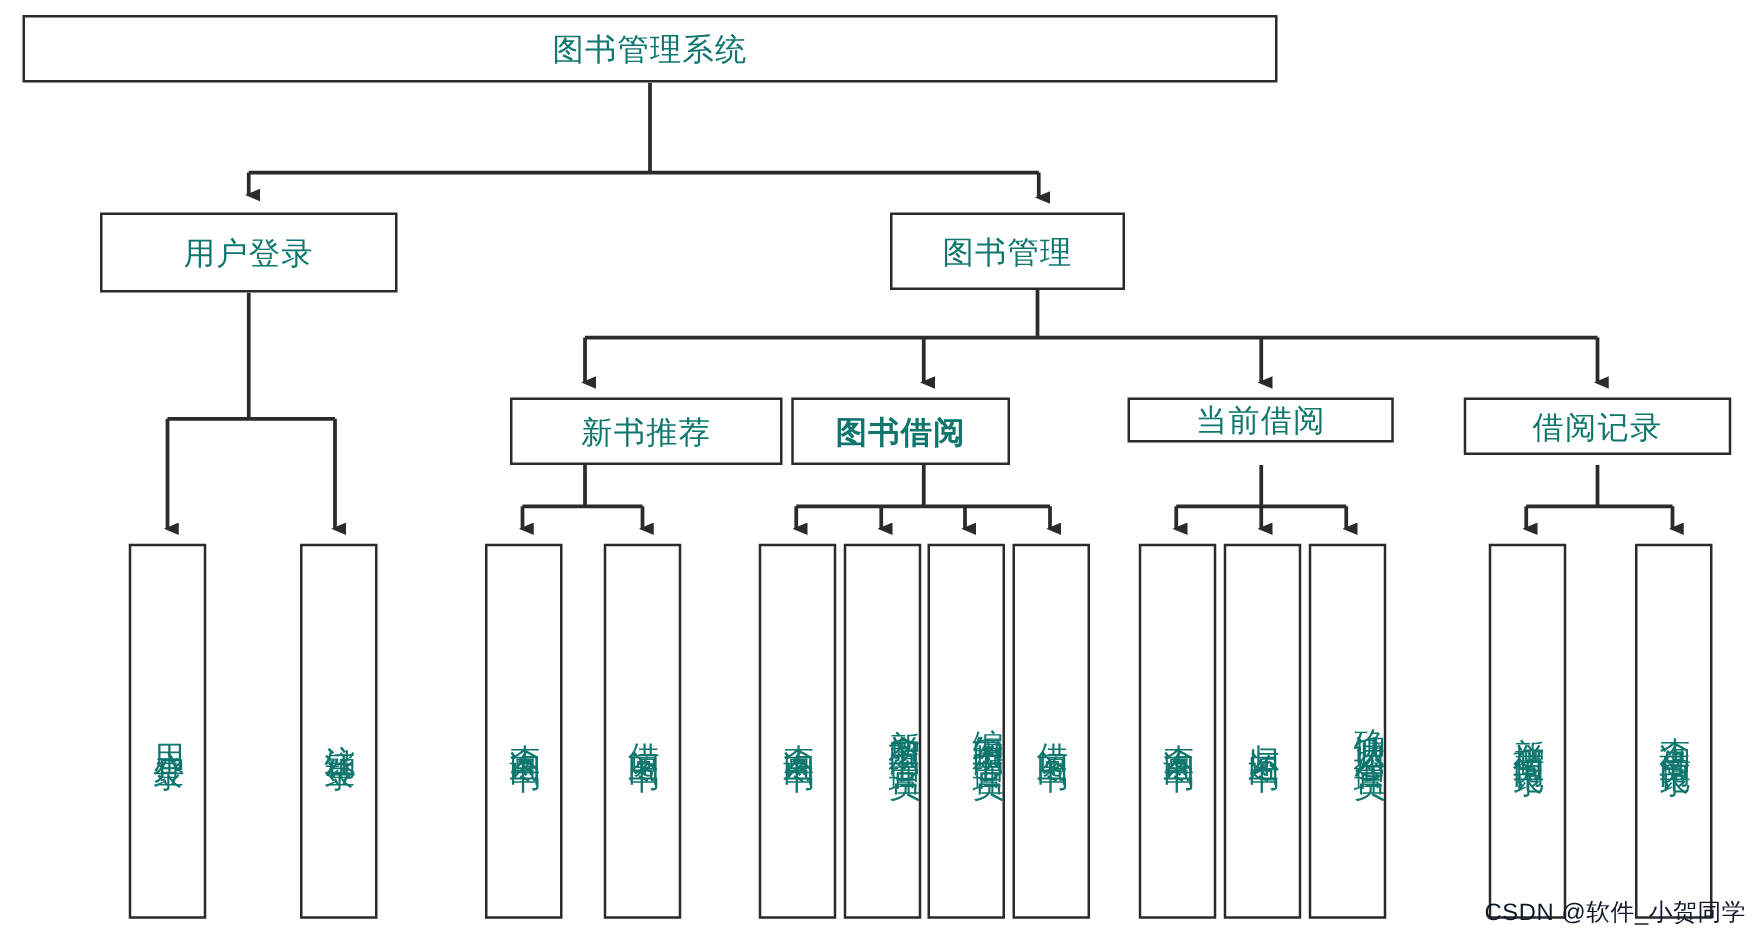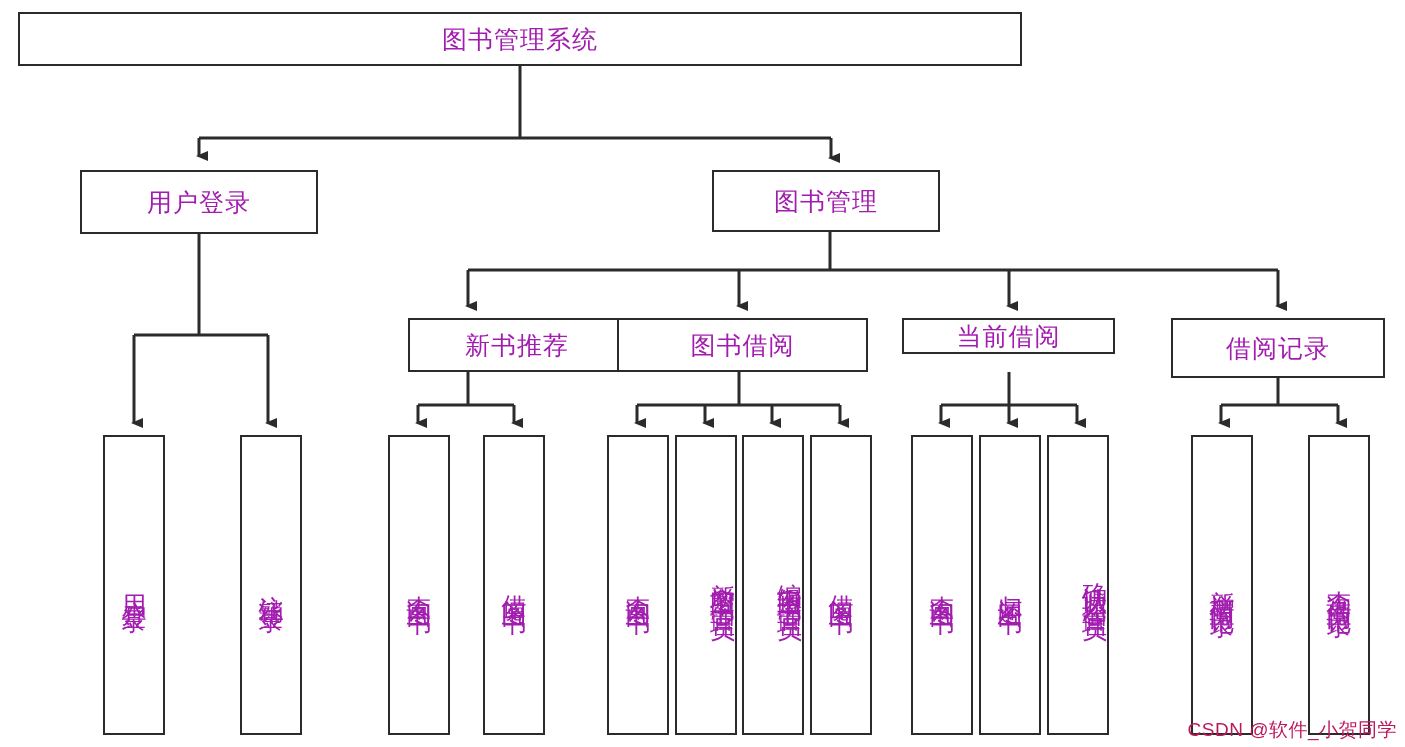--- a/index.html
+++ b/index.html
@@ -31,7 +31,7 @@
     display: flex;
     align-items: center;
     justify-content: center;
-    color: #a21caf;
+    color: #0f766e;
   }
   .node.h {
     font-size: 25px;

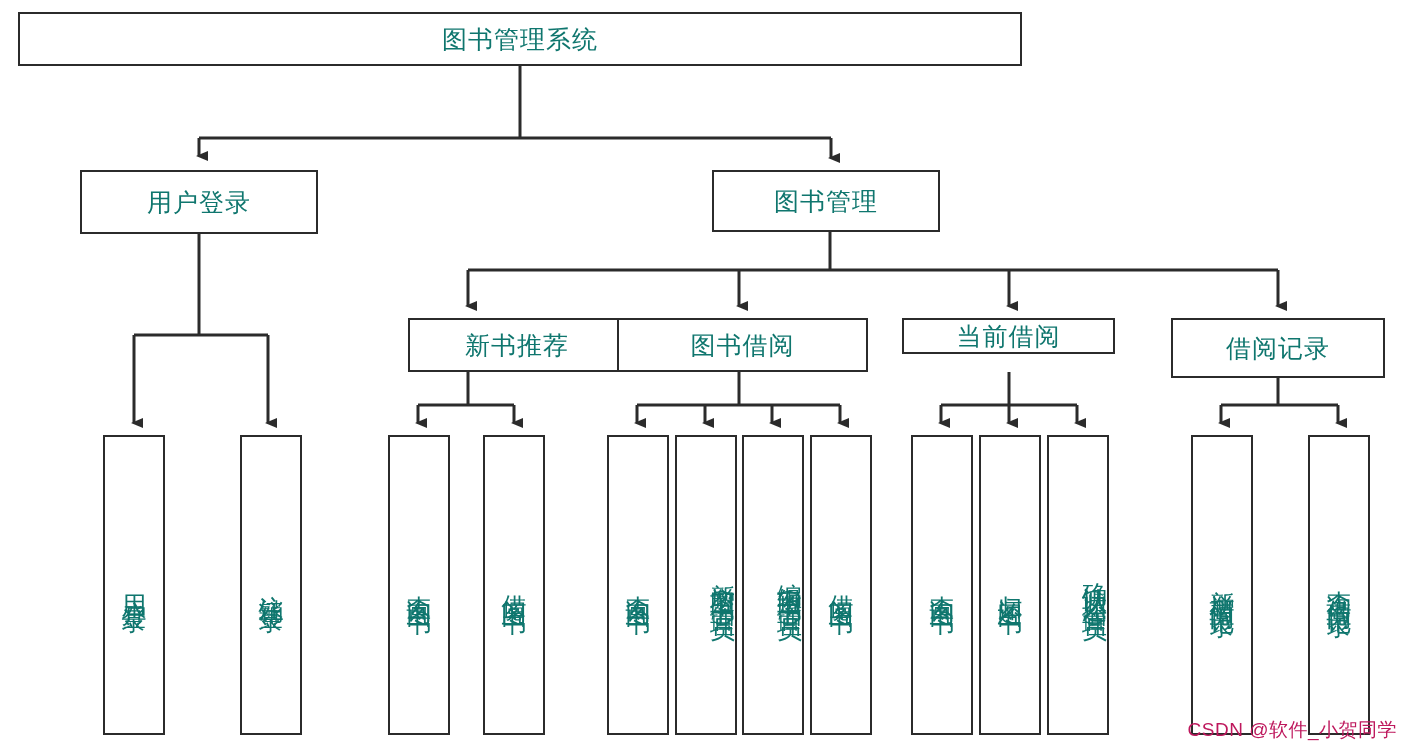--- a/index.html
+++ b/index.html
@@ -125,7 +125,7 @@
   <div class="node h" style="left:80px; top:170px; width:238px; height:64px;">
     <span class="lbl">用户登录</span>
   </div>
-  <div class="node h" style="left:712px; top:170px; width:228px; height:62px;">
+  <div class="node h" style="left:712px; top:170px; width:188px; height:62px;">
     <span class="lbl">图书管理</span>
   </div>
 

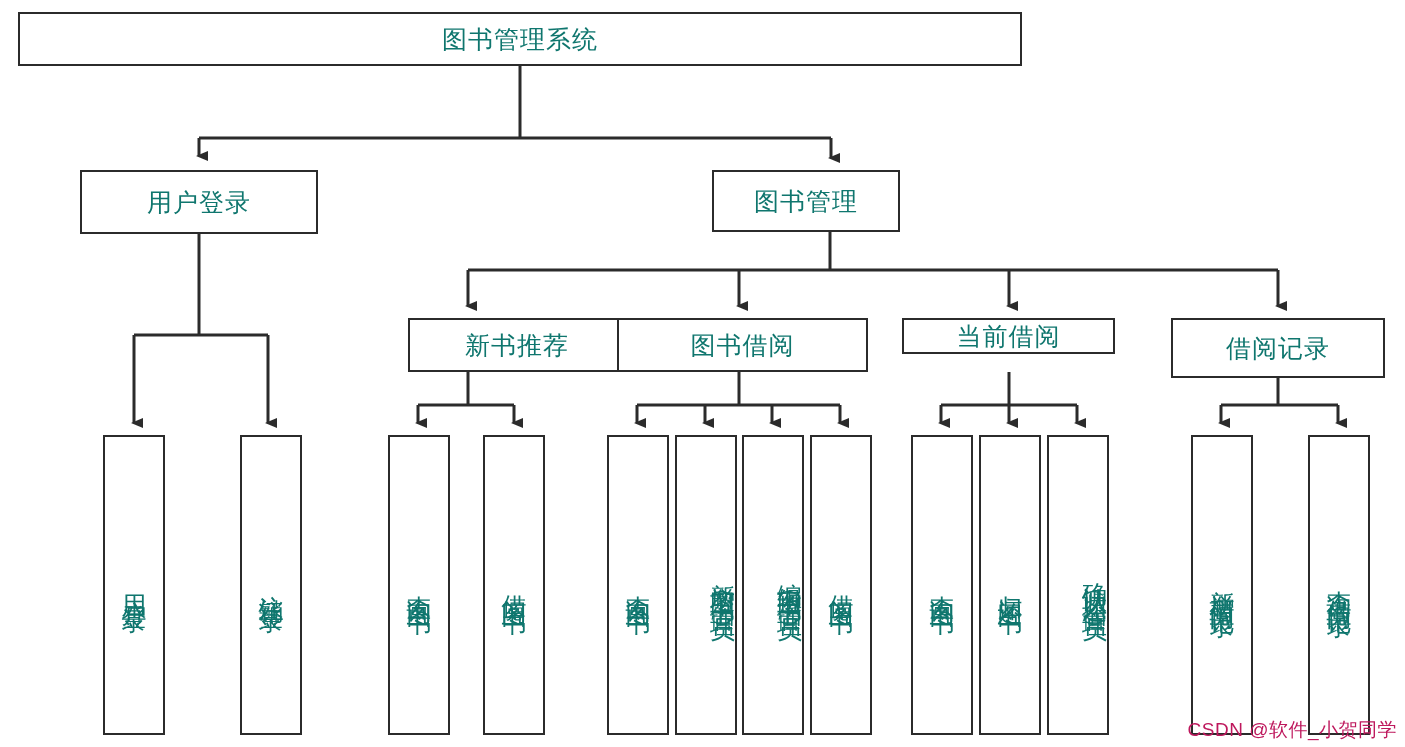--- a/index.html
+++ b/index.html
@@ -132,7 +132,7 @@
   <div class="node h" style="left:360px; top:318px; width:218px; height:54px;margin-left:48px;">
     <span class="lbl">新书推荐</span>
   </div>
-  <div class="node h" style="left:617px; top:318px; width:251px; height:54px;">
+  <div class="node h" style="left:633px; top:318px; width:175px; height:54px;font-weight:bold;">
     <span class="lbl">图书借阅</span>
   </div>
   <div class="node h" style="left:902px; top:318px; width:213px; height:36px;">

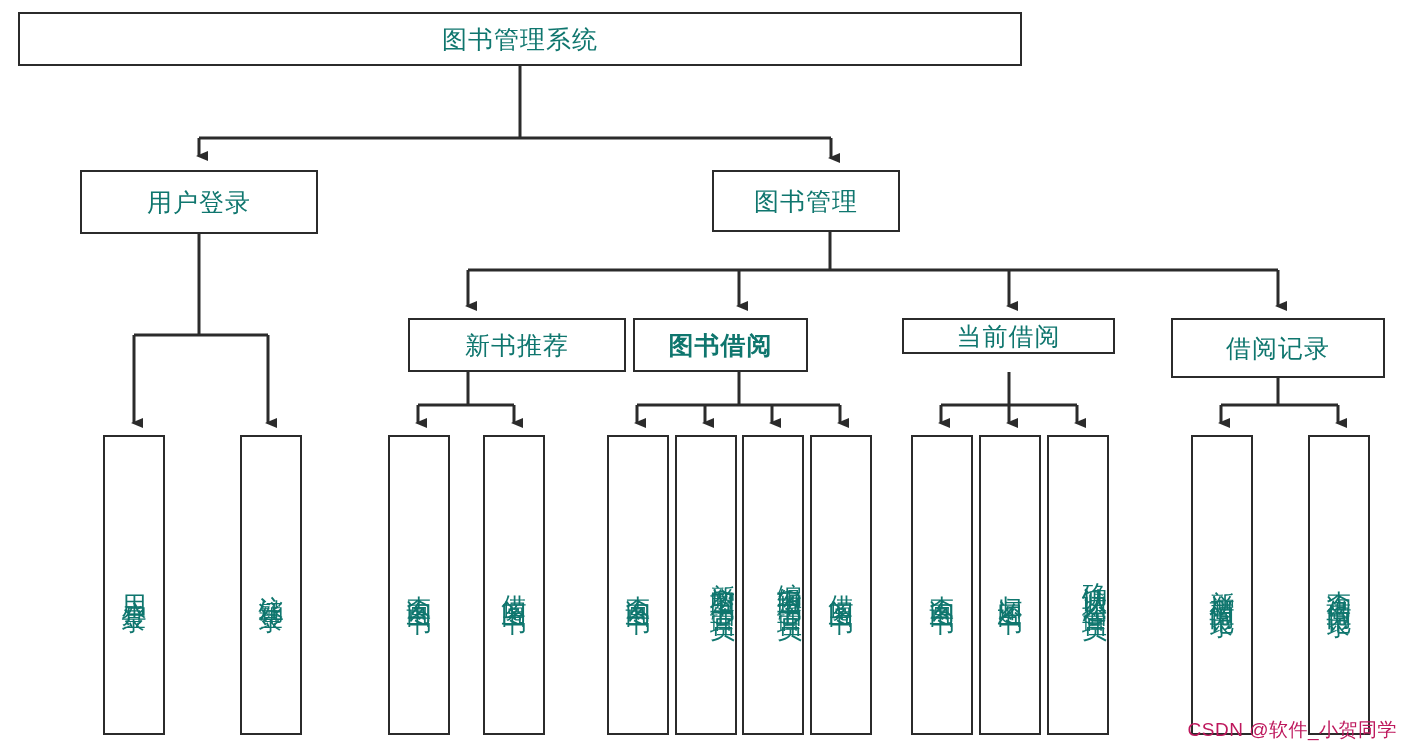--- a/index.html
+++ b/index.html
@@ -138,7 +138,7 @@
   <div class="node h" style="left:902px; top:318px; width:213px; height:36px;">
     <span class="lbl">当前借阅</span>
   </div>
-  <div class="node h" style="left:1171px; top:318px; width:214px; height:60px;">
+  <div class="node h" style="left:1171px; top:318px; width:214px; height:46px;">
     <span class="lbl">借阅记录</span>
   </div>
 

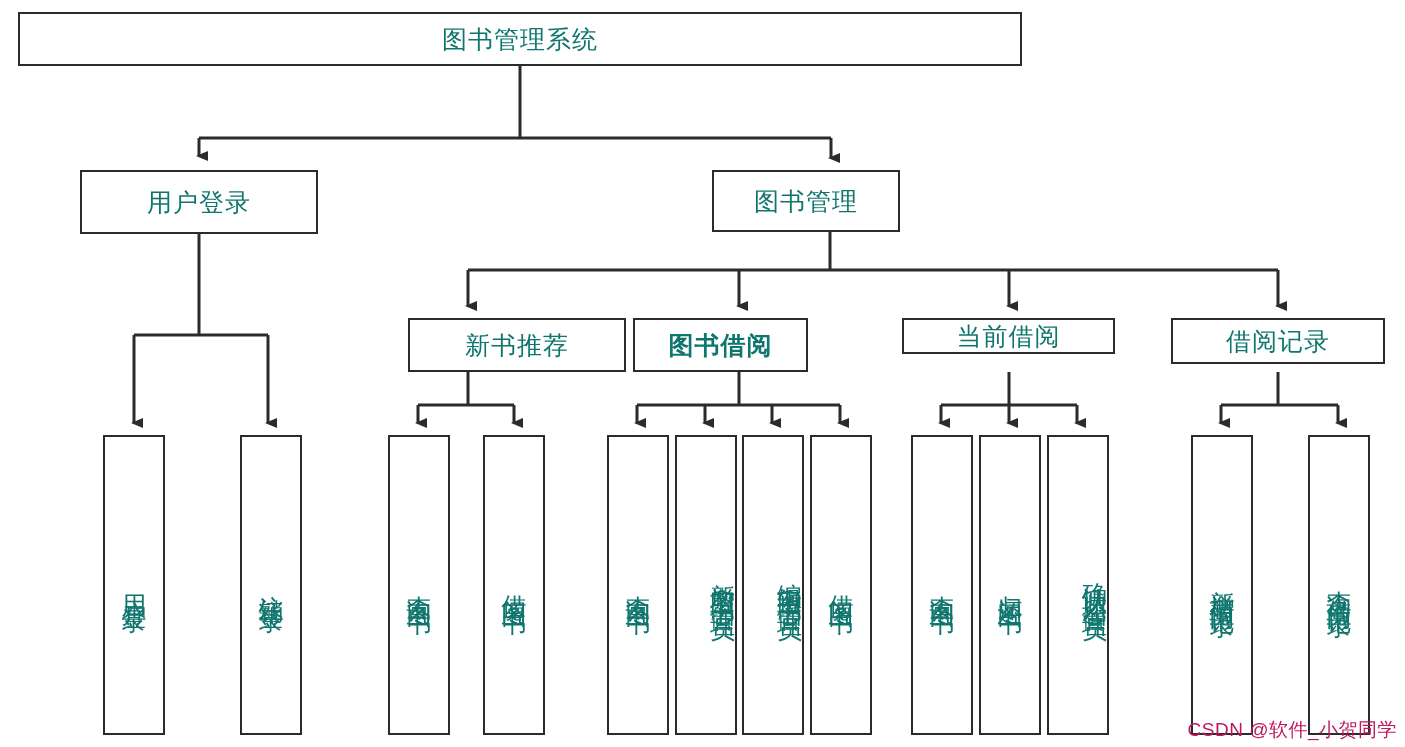--- a/index.html
+++ b/index.html
@@ -57,7 +57,7 @@
     right: 8px;
     bottom: 4px;
     font-size: 19px;
-    color: #be185d;
+    color: #0f172a;
     letter-spacing: 0.5px;
     white-space: nowrap;
     text-align: center;

